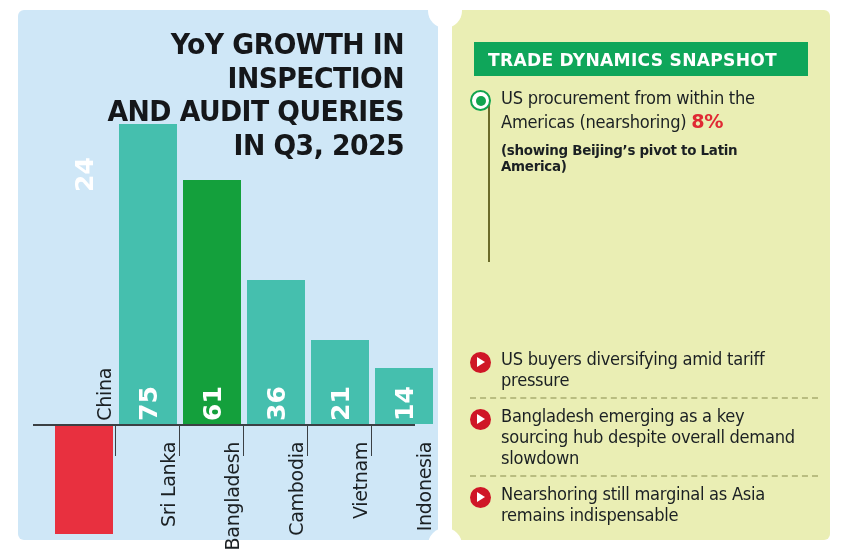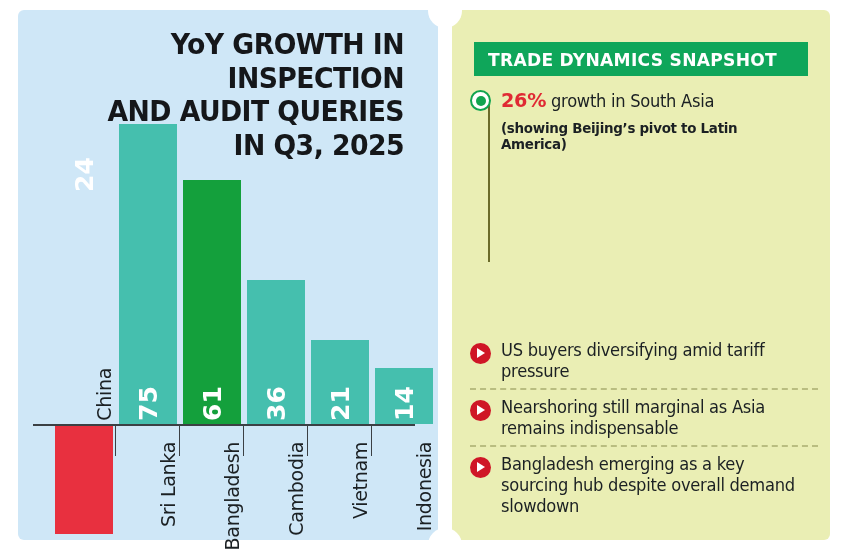--- a/index.html
+++ b/index.html
@@ -331,6 +331,10 @@
       <div id="stats-host">
           <div class="stat-item">
             <div class="ring"></div>
+            <div class="stat-text"><span>US procurement from within the Americas (nearshoring) </span><span class="pct">8%</span></div>
+          </div>
+          <div class="stat-item">
+            <div class="ring"></div>
             <div class="stat-text"><span class="pct">26%</span><span>  growth in South Asia</span></div>
           </div>
         </div>

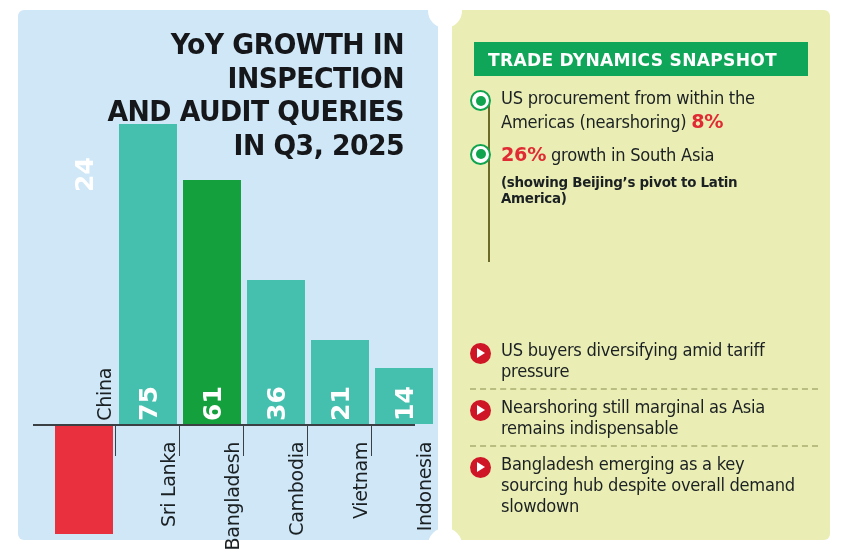--- a/index.html
+++ b/index.html
@@ -333,10 +333,6 @@
             <div class="ring"></div>
             <div class="stat-text"><span>US procurement from within the Americas (nearshoring) </span><span class="pct">8%</span></div>
           </div>
-          <div class="stat-item">
-            <div class="ring"></div>
-            <div class="stat-text"><span class="pct">26%</span><span>  growth in South Asia</span></div>
-          </div>
         </div>
       <div class="subnote">(showing Beijing’s pivot to Latin America)</div>
     </div>

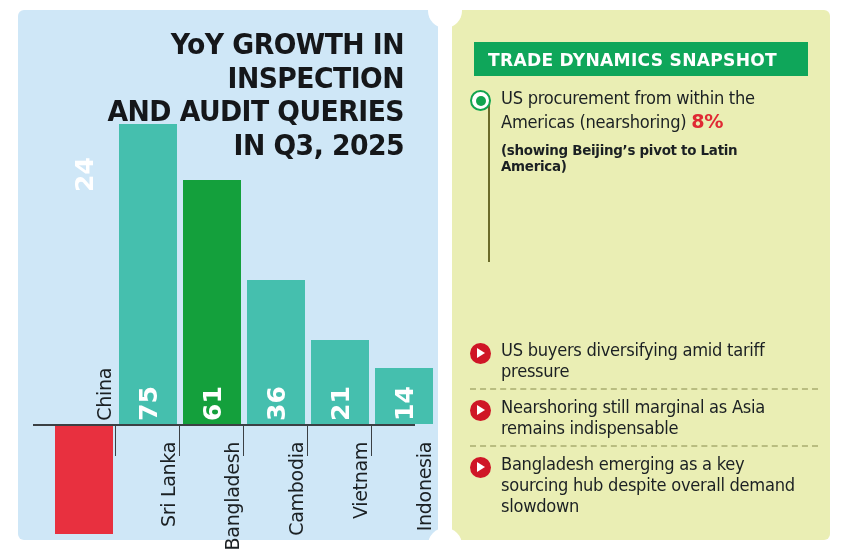--- a/index.html
+++ b/index.html
@@ -224,7 +224,7 @@
 
   .bullet-list {
     position:absolute;
-    left:18px; top:323px;
+    left:18px; top:332px;
     width:348px;
   }
   .bullet-item {

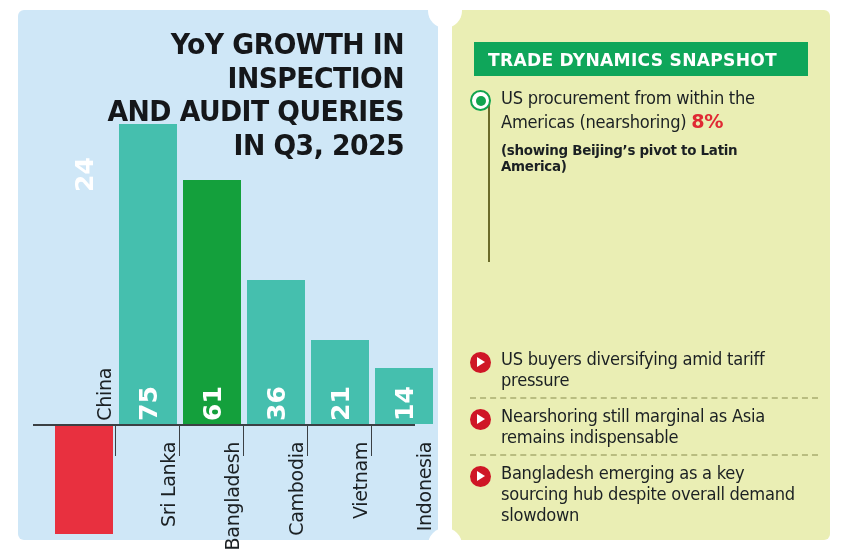--- a/index.html
+++ b/index.html
@@ -344,11 +344,11 @@
         </div>
         <div class="bullet-item">
           <div class="chev"></div>
-          <div class="bullet-text">Nearshoring still marginal as Asia remains indispensable</div>
+          <div class="bullet-text">Bangladesh emerging as a key sourcing hub despite overall demand slowdown</div>
         </div>
         <div class="bullet-item">
           <div class="chev"></div>
-          <div class="bullet-text">Bangladesh emerging as a key sourcing hub despite overall demand slowdown</div>
+          <div class="bullet-text">Nearshoring still marginal as Asia remains indispensable</div>
         </div>
       </div>
   </div>

